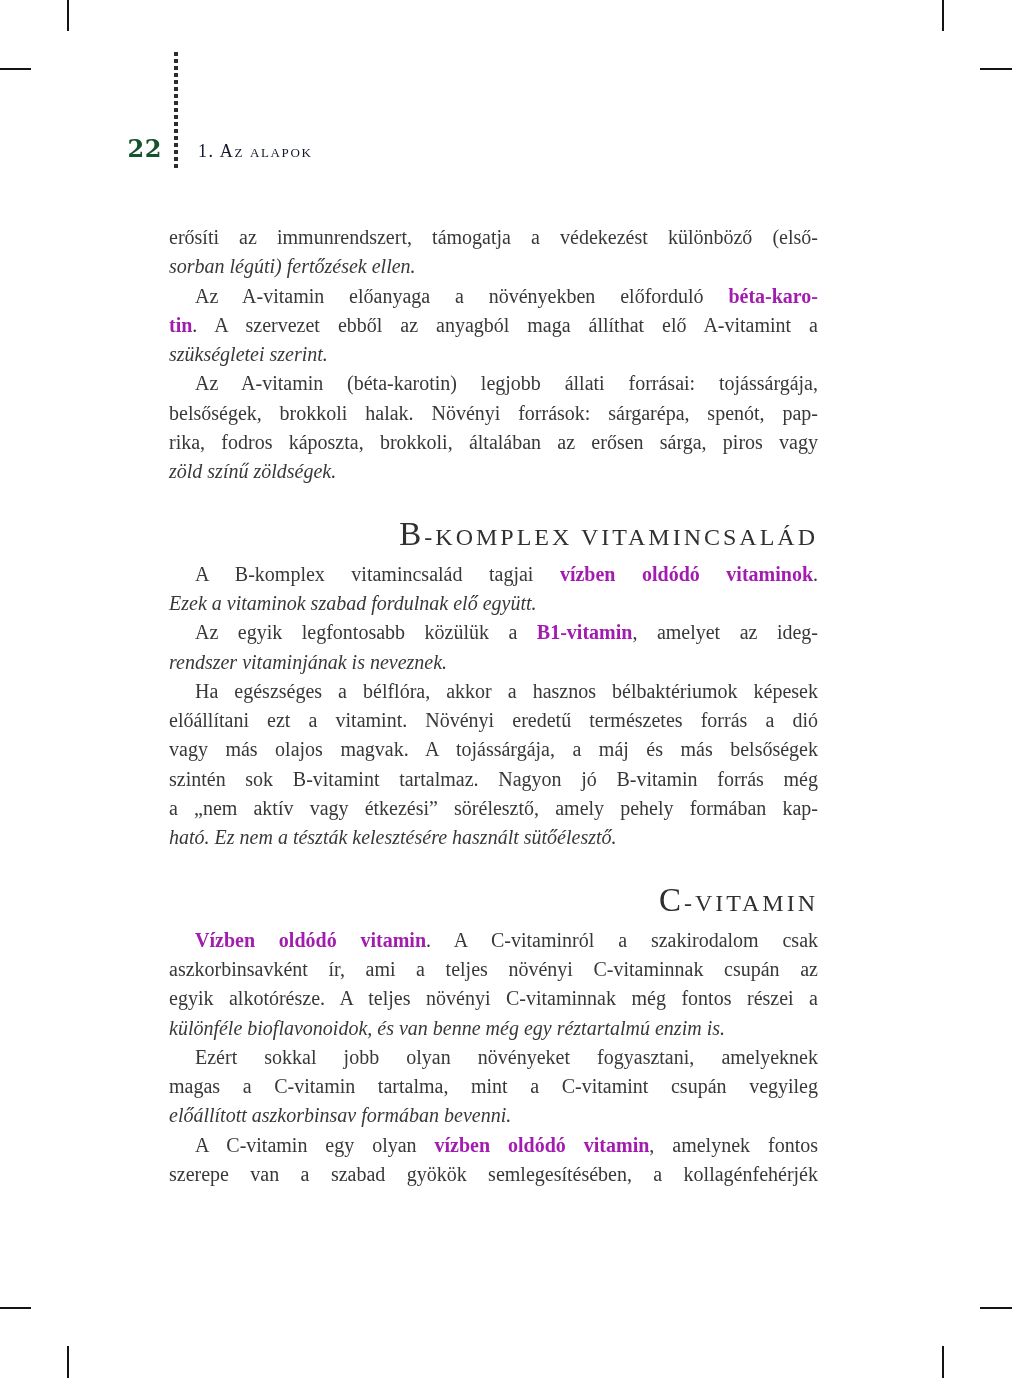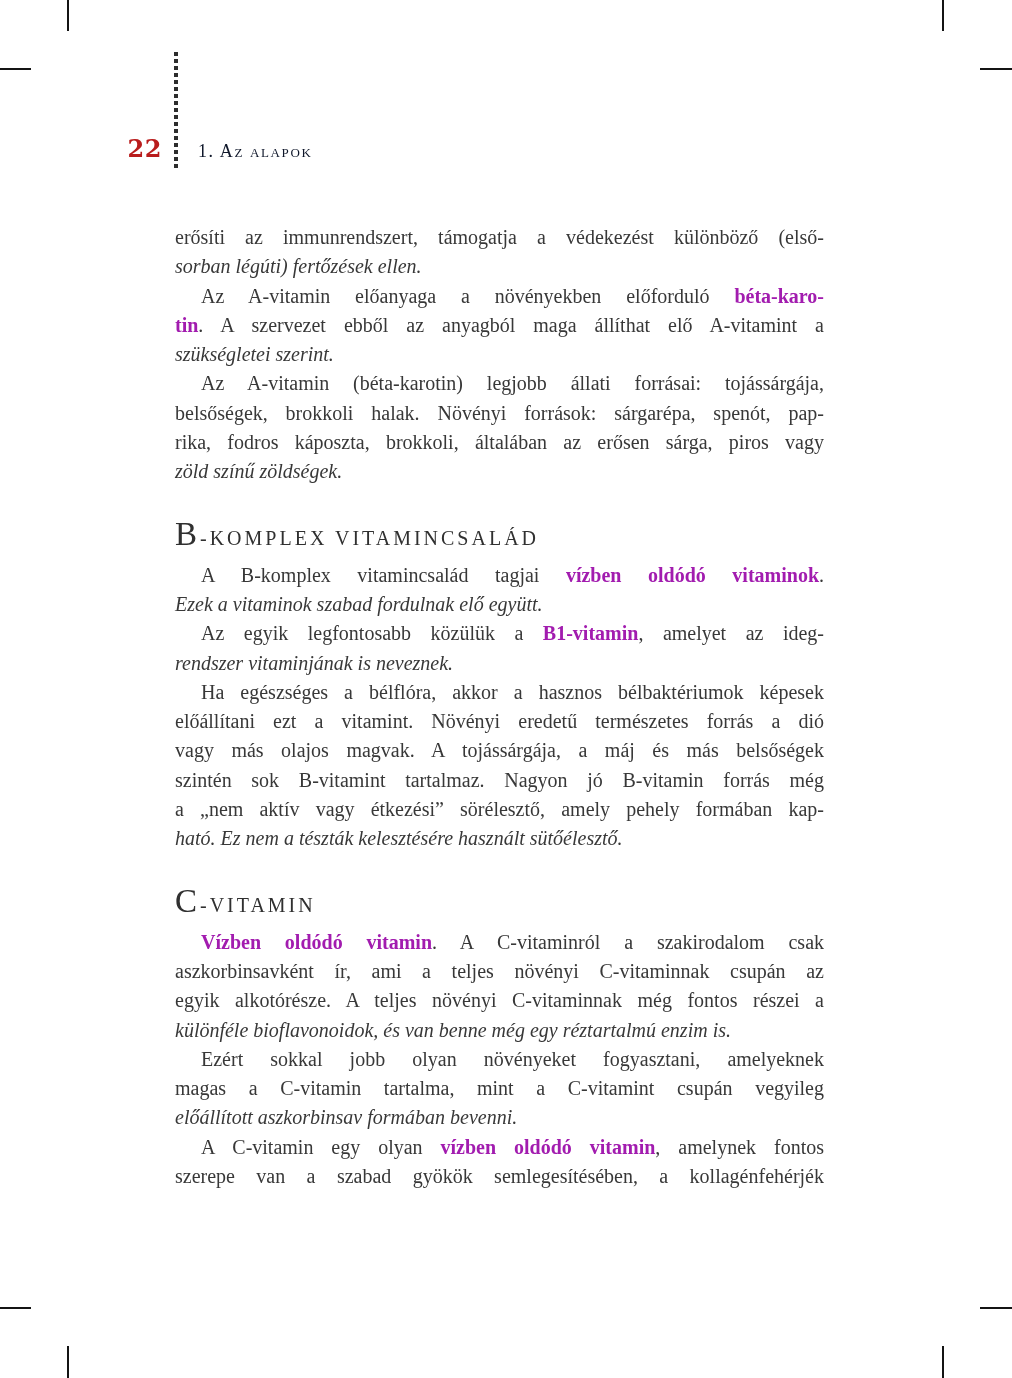--- a/index.html
+++ b/index.html
@@ -33,7 +33,7 @@
     font-size: 24px;
     line-height: 24px;
     font-weight: 700;
-    color: #b91c1c;
+    color: #14532d;
     letter-spacing: 0.5px;
   }
   .dotted-rule {

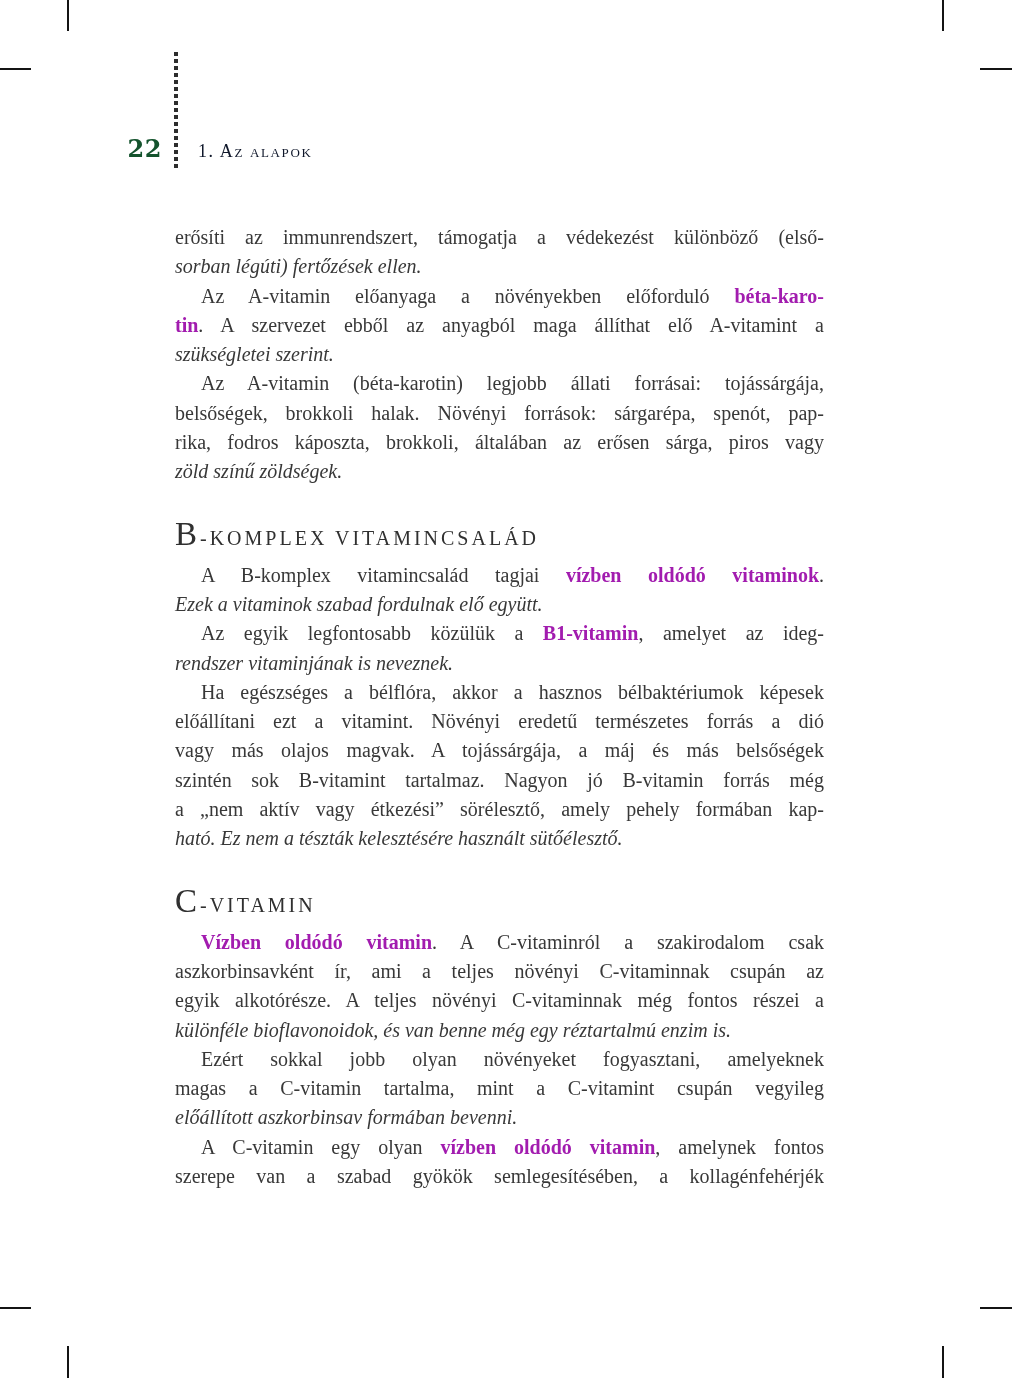--- a/index.html
+++ b/index.html
@@ -58,7 +58,7 @@
   
   .body-col {
     position: absolute;
-    left: 175px;
+    left: 169px;
     top: 223px;
     width: 649px;
     font-size: 20px;

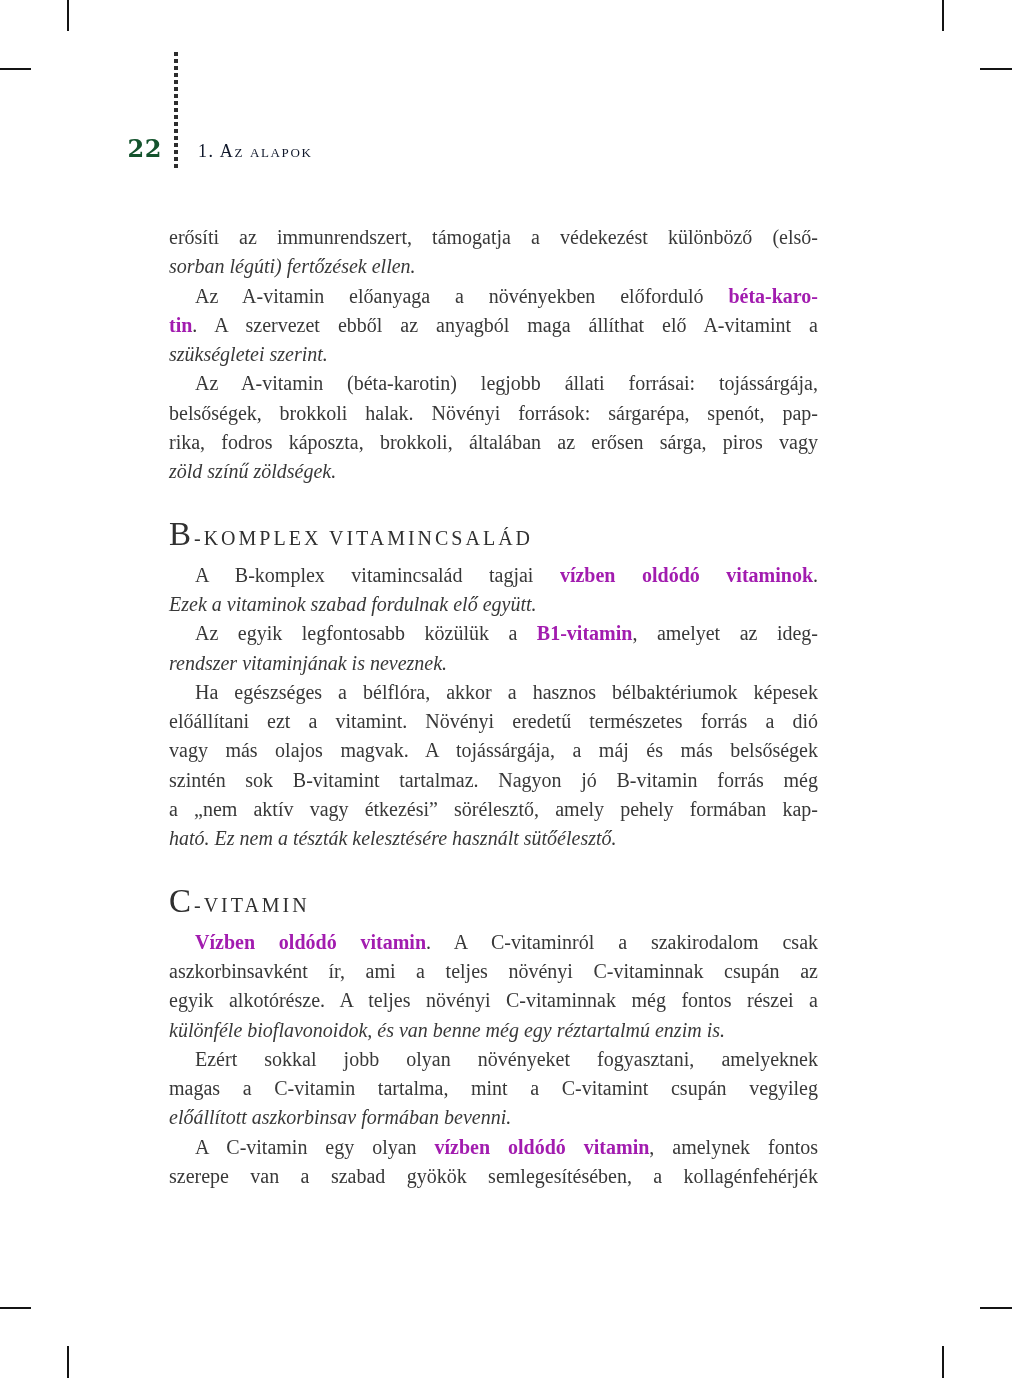--- a/index.html
+++ b/index.html
@@ -77,9 +77,9 @@
     color: #a21caf;
   }
   .heading {
-    text-align: left;
+    text-align: right;
     text-transform: uppercase;
-    font-size: 20px;
+    font-size: 24px;
     line-height: 36px;
     letter-spacing: 3px;
     font-weight: 400;

